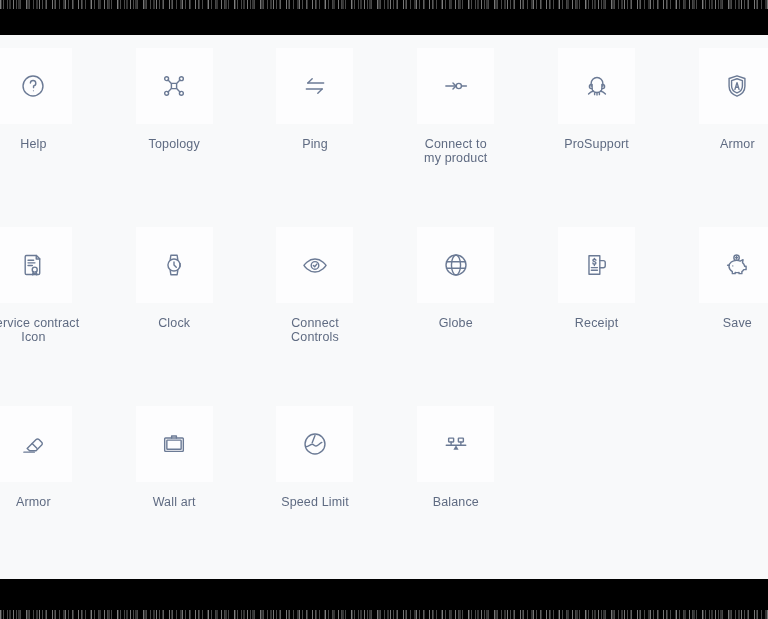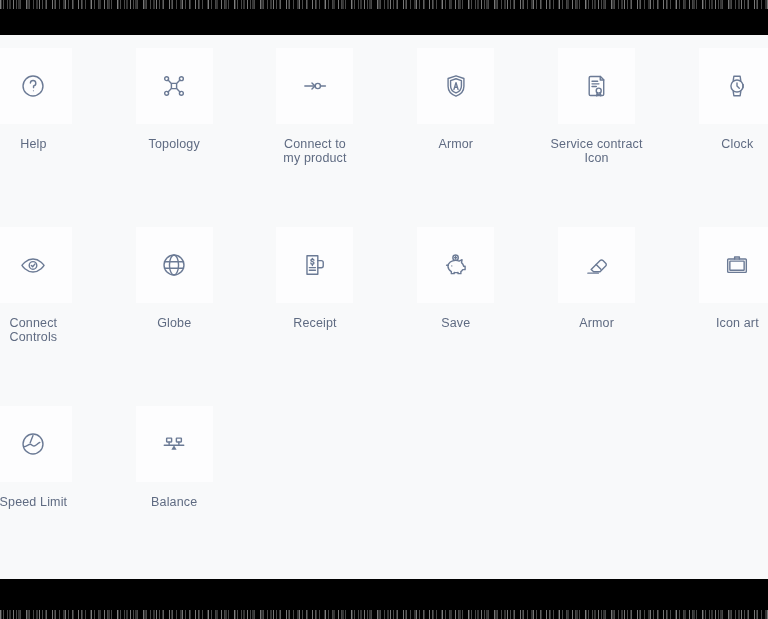--- a/index.html
+++ b/index.html
@@ -150,6 +150,19 @@
         <div class="tile">
           <span>
             <svg viewBox="0 0 24 24">
+              <path d="M20 9.2H5.4"></path>
+              <path d="M9.4 5.4 5.4 9.2"></path>
+              <path d="M4 14.8h14.6"></path>
+              <path d="M14.6 18.6l4-3.8"></path>
+            </svg>
+          </span>
+        </div>
+        <div class="label">Ping</div>
+      </div>
+      <div class="cell">
+        <div class="tile">
+          <span>
+            <svg viewBox="0 0 24 24">
               <path d="M2.6 12h9.2"></path>
               <path d="M9.2 9.2 12 12l-2.8 2.8"></path>
               <circle cx="14.6" cy="12" r="2.4"></circle>

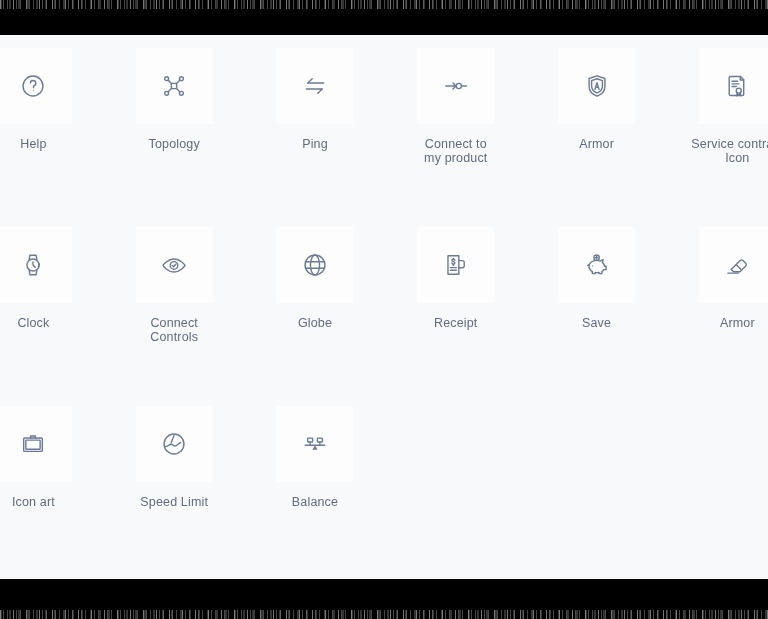--- a/index.html
+++ b/index.html
@@ -177,6 +177,21 @@
         <div class="tile">
           <span>
             <svg viewBox="0 0 24 24">
+              <path d="M6.6 12.2V9.6a5.4 5.4 0 0 1 10.8 0v2.6"></path>
+              <path d="M6.6 10.6c-1 0-1.6.8-1.6 1.9s.6 1.9 1.6 1.9h.9v-3.8z"></path>
+              <path d="M17.4 10.6c1 0 1.6.8 1.6 1.9s-.6 1.9-1.6 1.9h-.9v-3.8z"></path>
+              <path d="M7.5 14.6c0 2 2 3.4 4.5 3.4s4.5-1.4 4.5-3.4"></path>
+              <path d="M4.2 19.4c1.4-1.6 3-2.4 4.6-2.8M19.8 19.4c-1.4-1.6-3-2.4-4.6-2.8"></path>
+              <path d="M9.8 18.4v1.6M12 18.7v1.6M14.2 18.4v1.6"></path>
+            </svg>
+          </span>
+        </div>
+        <div class="label">ProSupport</div>
+      </div>
+      <div class="cell">
+        <div class="tile">
+          <span>
+            <svg viewBox="0 0 24 24">
               <path d="M12 2.6 4.7 5.1v7.2c0 4.3 3.1 7.6 7.3 9.1 4.2-1.5 7.3-4.8 7.3-9.1V5.1z"></path>
               <path d="M12 5.3 7 7v5c0 3 2.1 5.3 5 6.4 2.9-1.1 5-3.4 5-6.4V7z"></path>
               <path d="M10.1 15.1 12 8.9l1.9 6.2M10.8 13.2h2.4"></path>

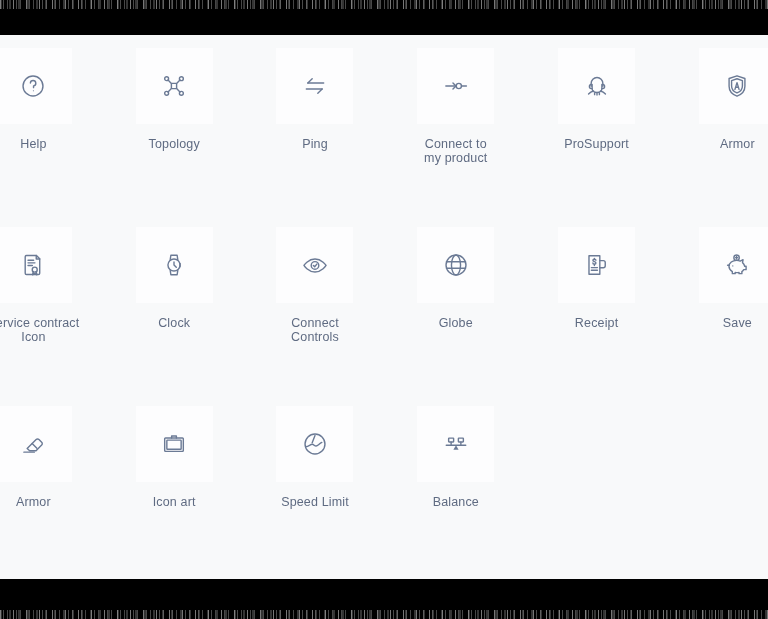--- a/index.html
+++ b/index.html
@@ -303,7 +303,7 @@
             </svg>
           </span>
         </div>
-        <div class="label">Icon art</div>
+        <div class="label">Wall art</div>
       </div>
       <div class="cell">
         <div class="tile">

